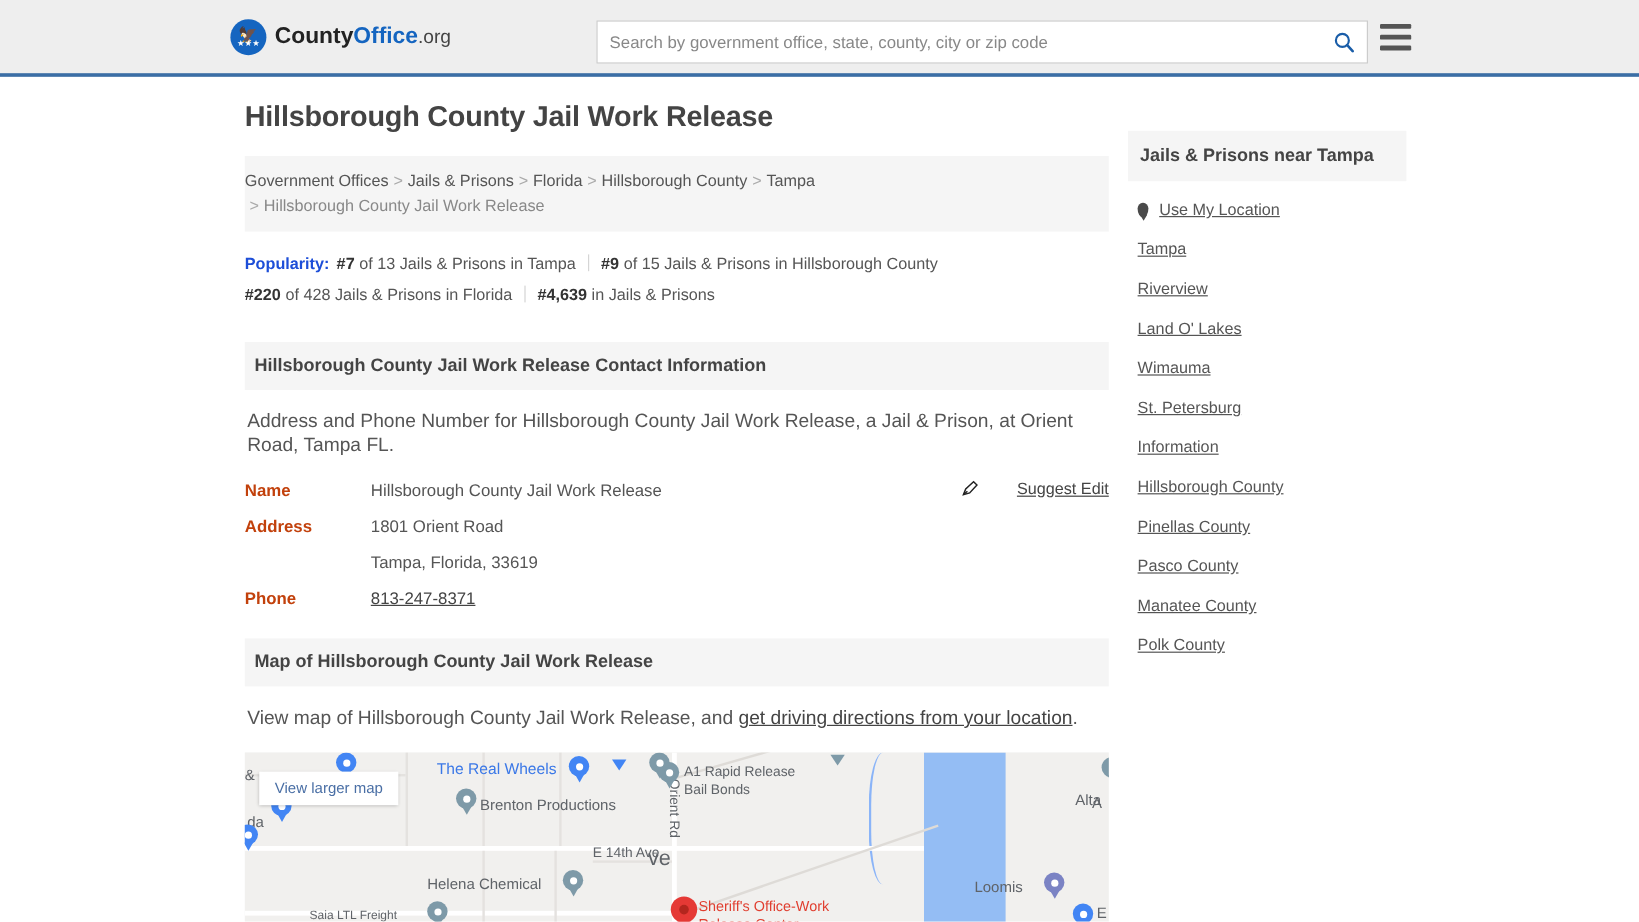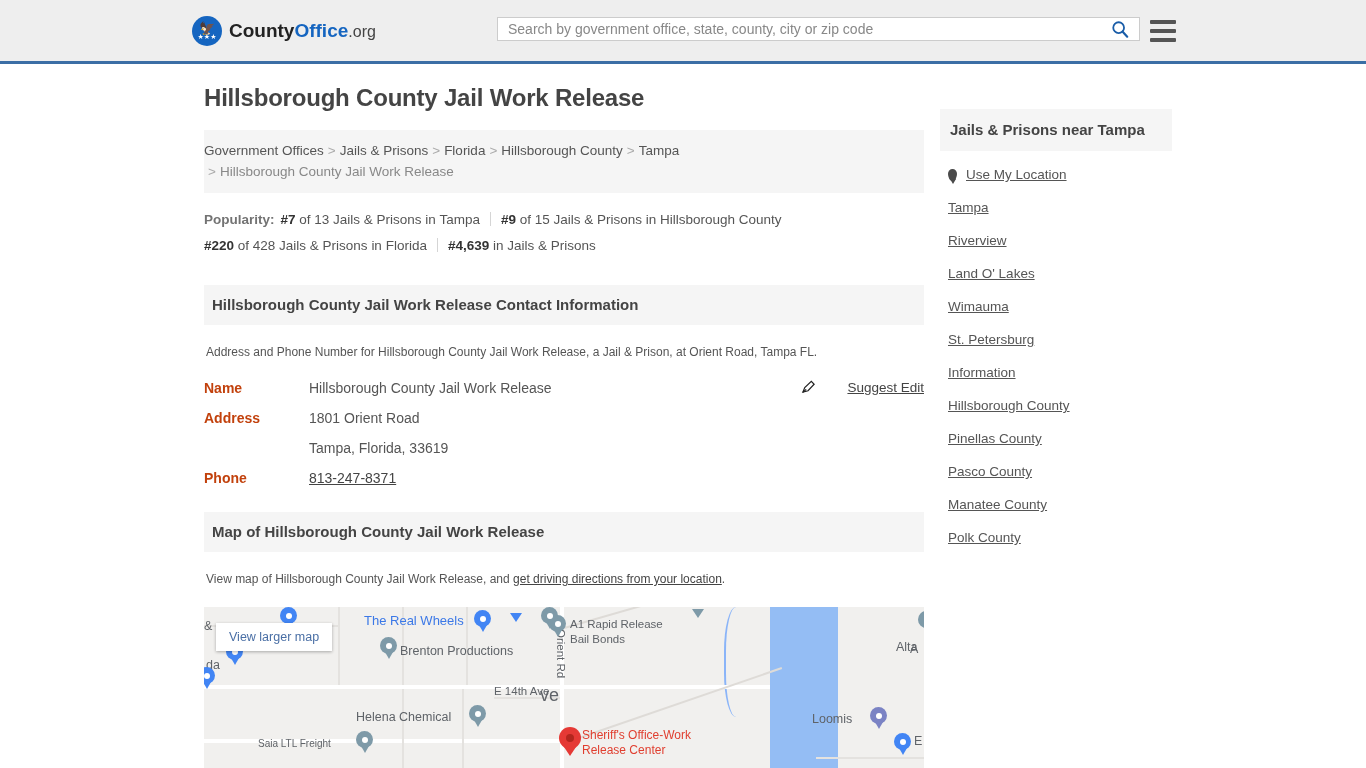--- a/index.html
+++ b/index.html
@@ -50,7 +50,7 @@
     left: 497px;
     top: 17px;
     width: 643px;
-    height: 24px;
+    height: 36px;
     background: #ffffff;
     border: 1px solid #cccccc;
     display: flex;

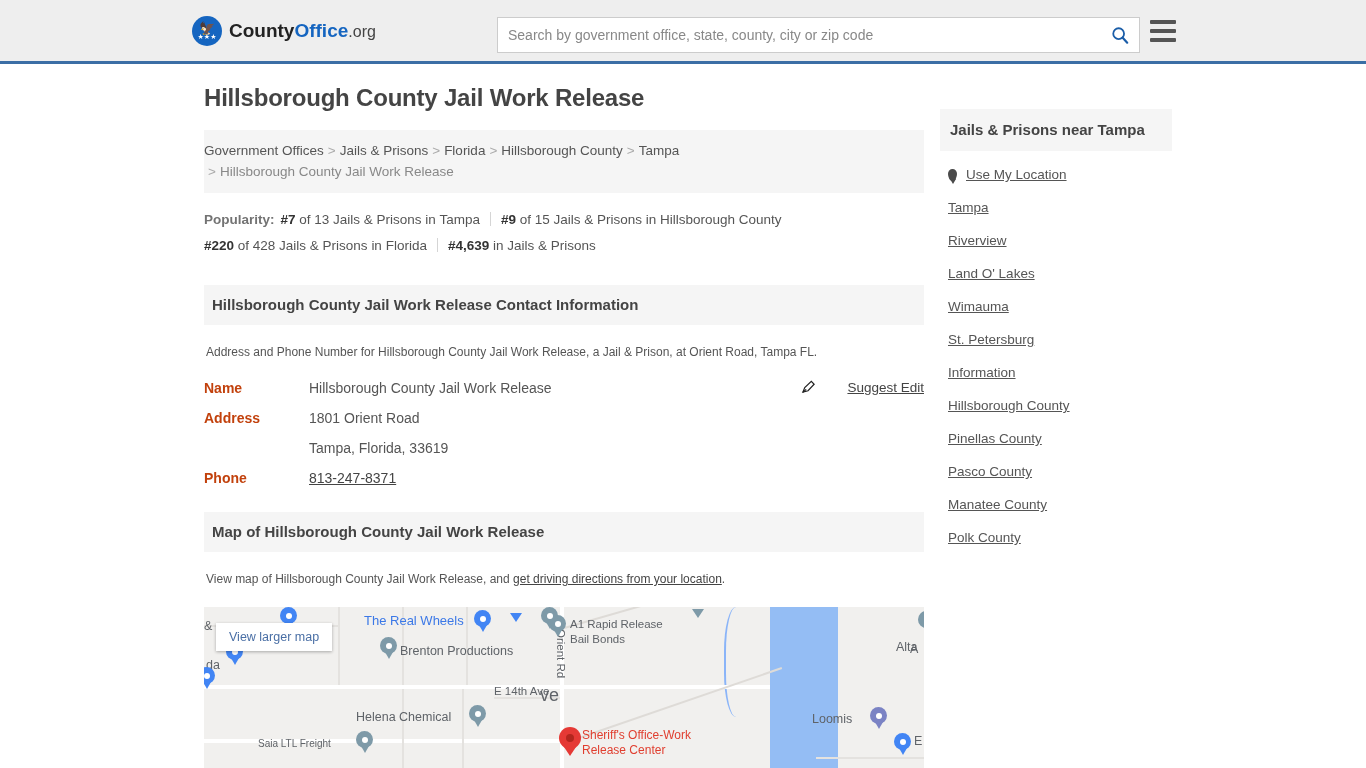--- a/index.html
+++ b/index.html
@@ -130,7 +130,7 @@
     line-height: 26px;
     color: #555555;
   }
-  .popularity .label { font-weight: bold; color: #737373; margin-right: 6px; }
+  .popularity .label { font-weight: bold; color: #1d4ed8; margin-right: 6px; }
   .pop-item { white-space: nowrap; }
   .pop-item .rank { font-weight: bold; color: #333333; }
   .pop-divider {

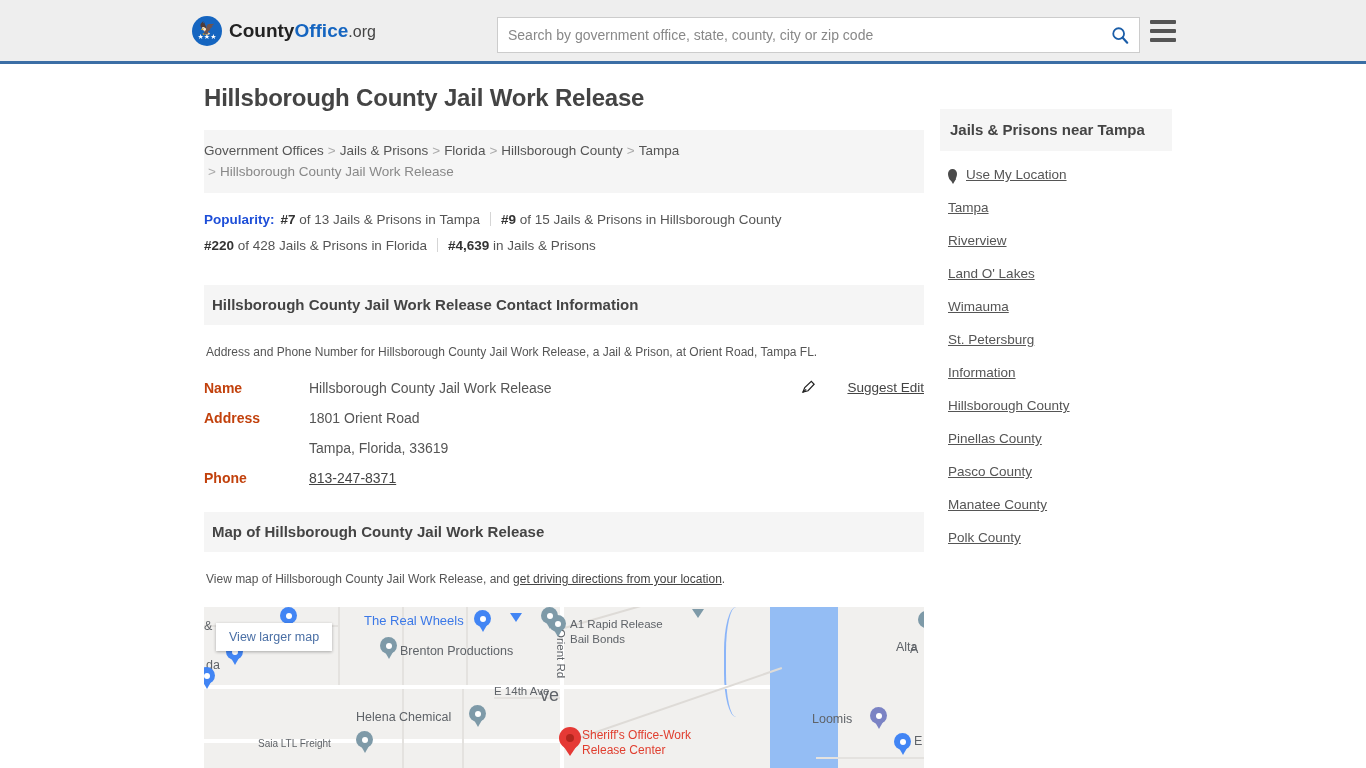--- a/index.html
+++ b/index.html
@@ -151,7 +151,7 @@
     color: #444444;
   }
   .section-desc {
-    font-size: 12px;
+    font-size: 16px;
     line-height: 20px;
     color: #555555;
     margin-top: 17px;

